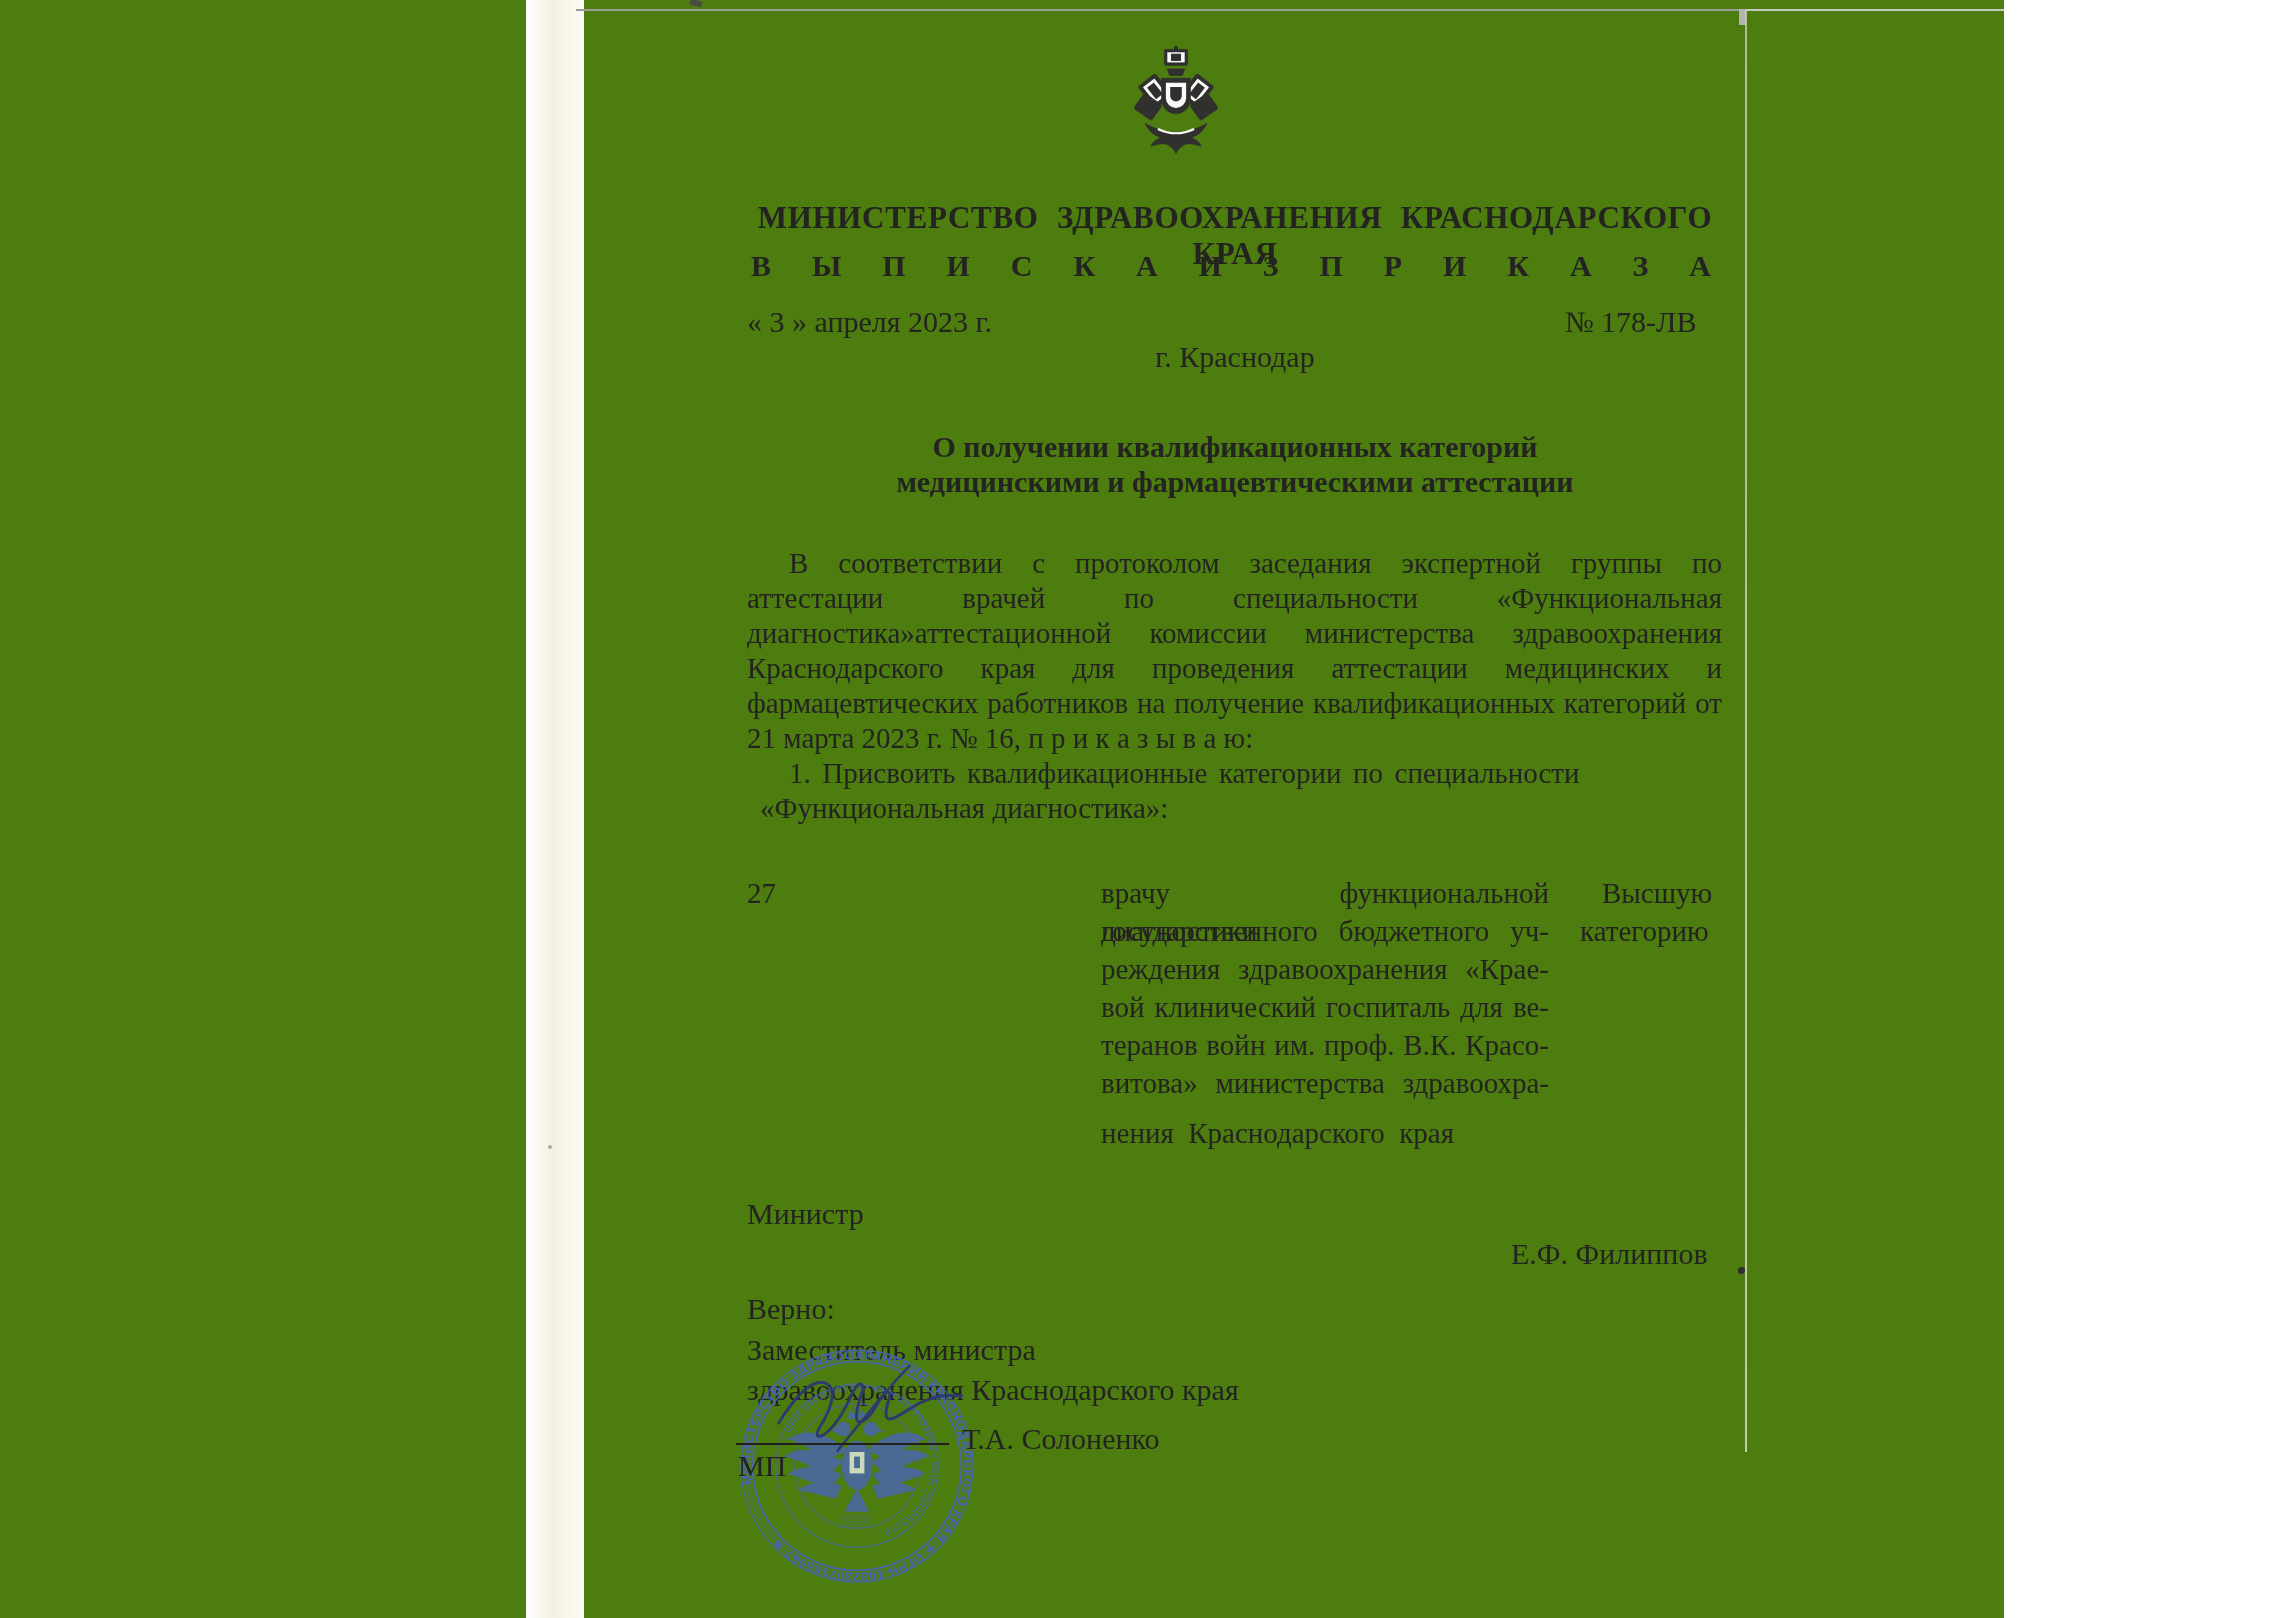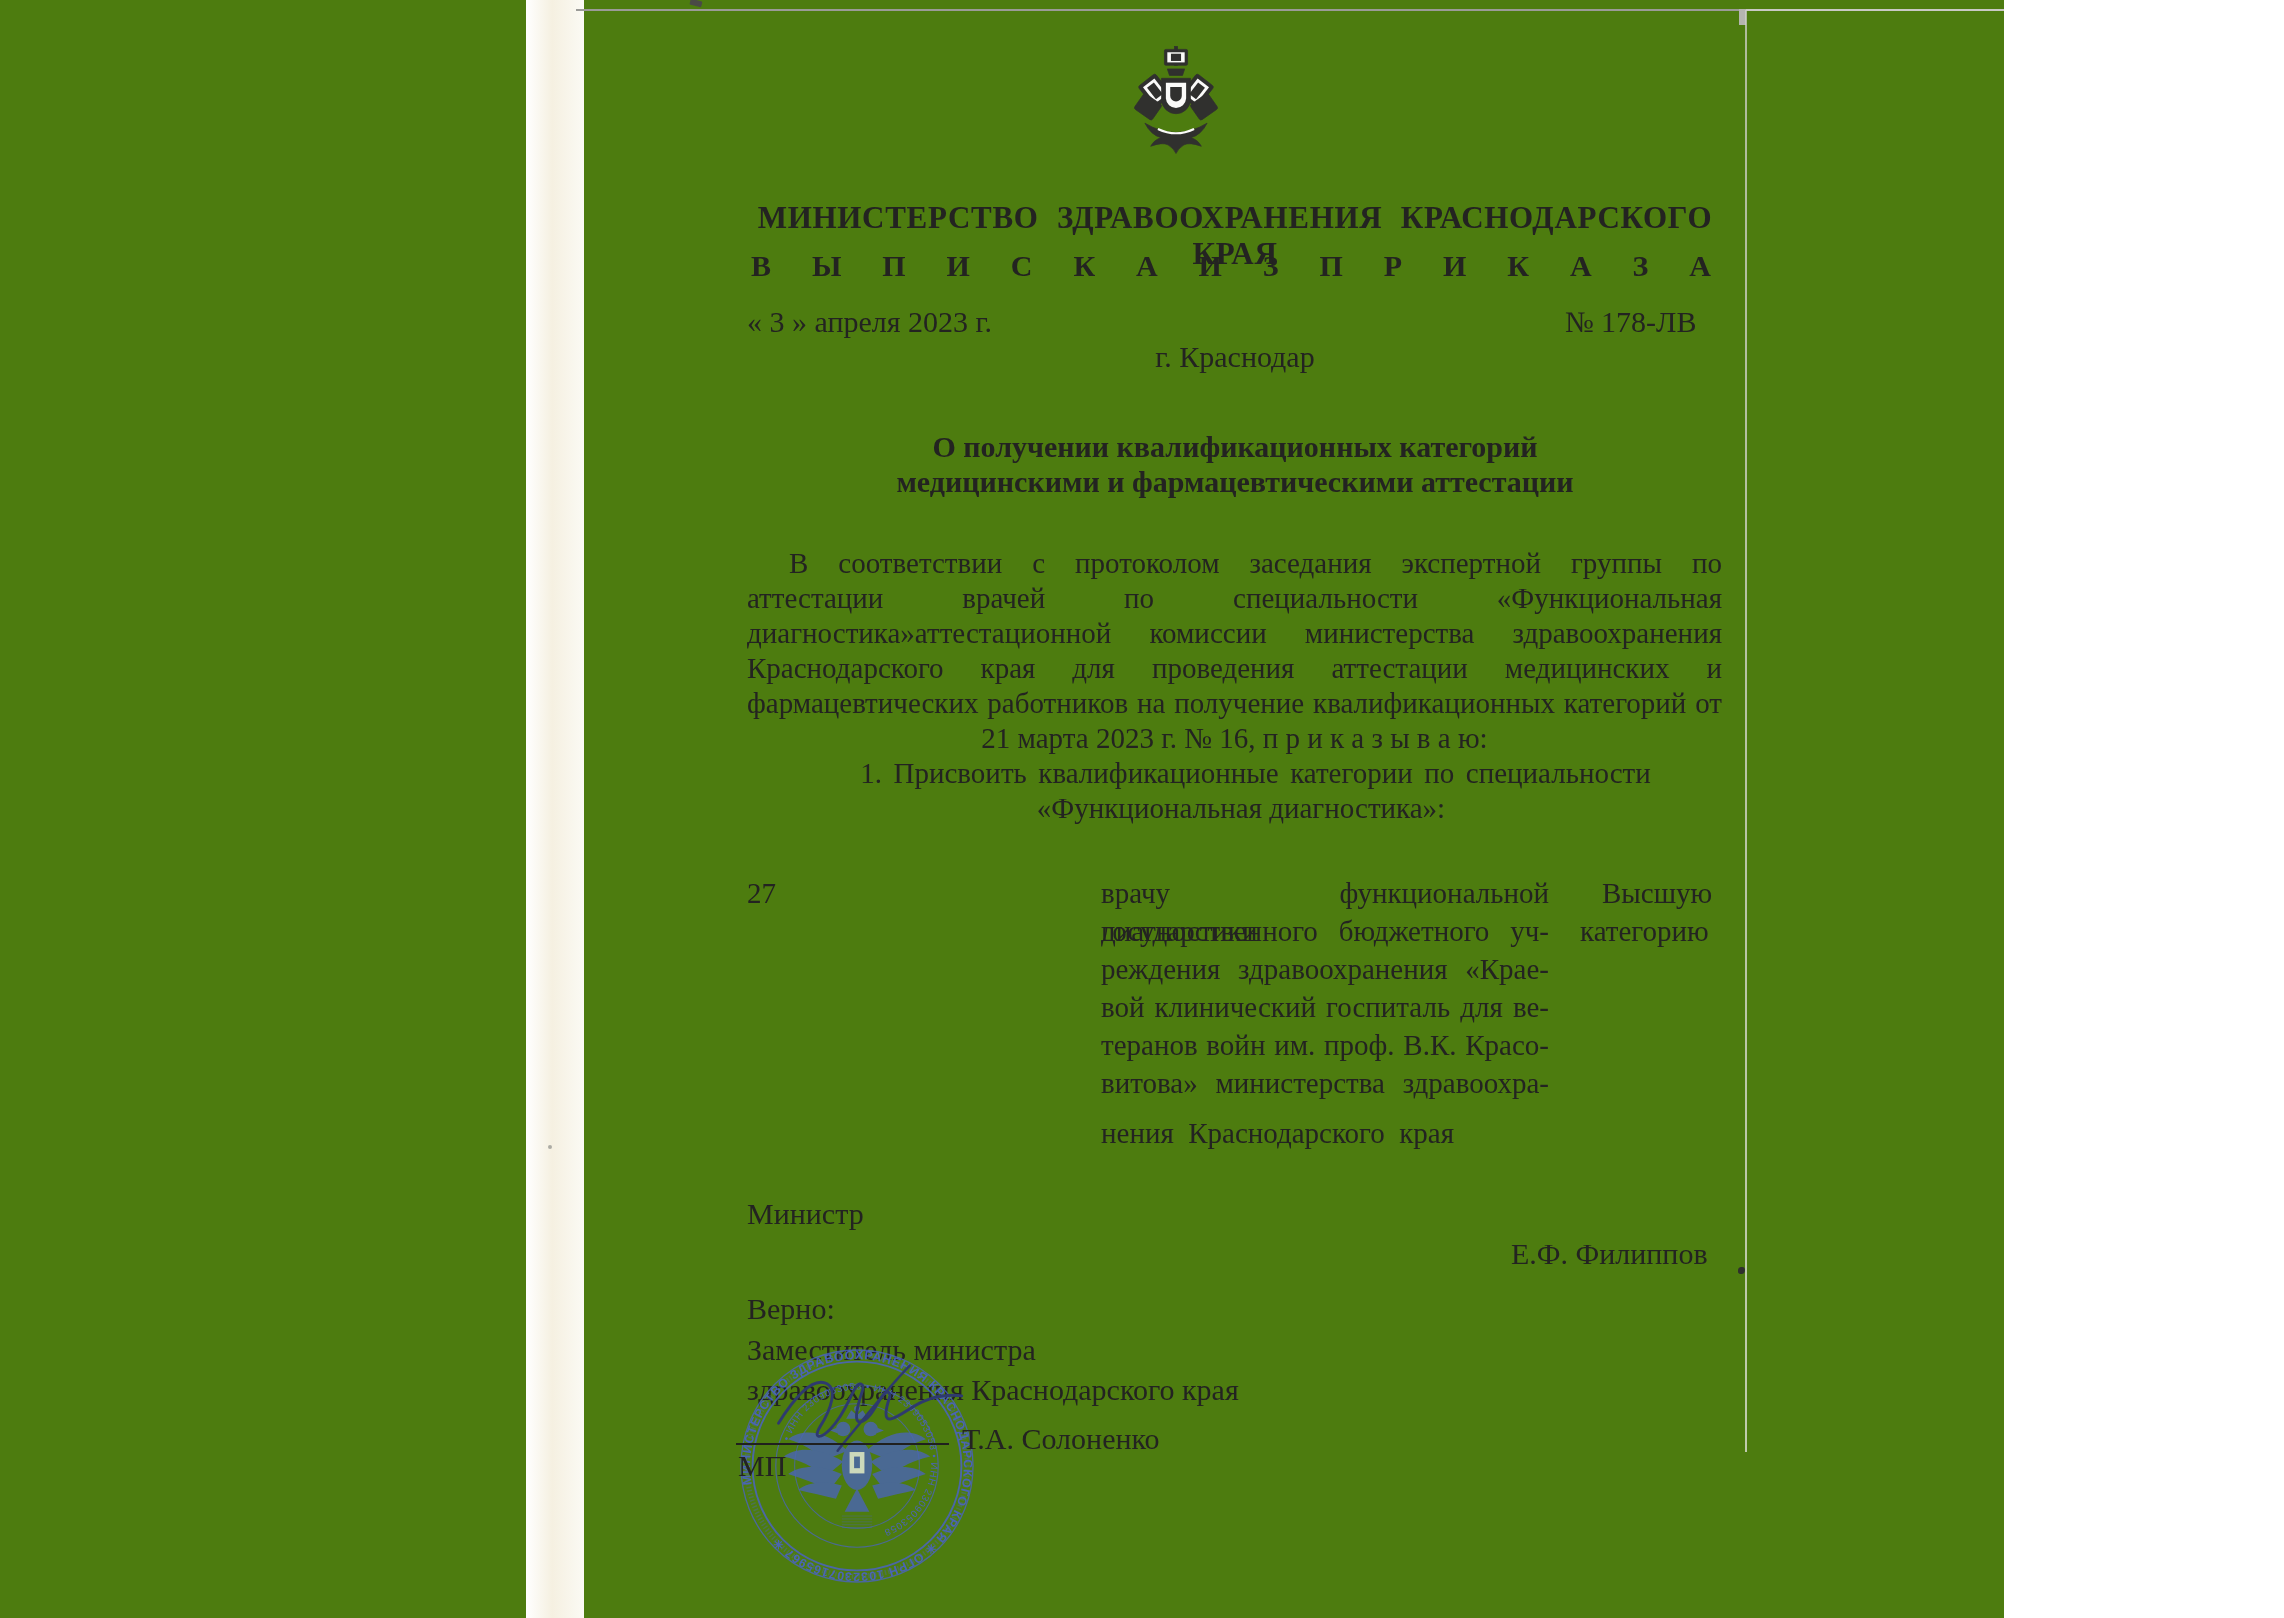--- a/index.html
+++ b/index.html
@@ -10,7 +10,7 @@
   .c{text-align:center;}
   
   .jl{text-align:justify;text-align-last:justify;}
-  .line40{font-size:29px;line-height:35px;height:35px;white-space:normal;text-align:center;}
+  .line40{font-size:29px;line-height:35px;height:35px;white-space:normal;}
   .line41{font-size:30px;line-height:36px;}
   .tline{font-size:29px;line-height:38px;height:38px;}
   .edge-strip{left:526px;top:0;width:58px;height:1618px;

